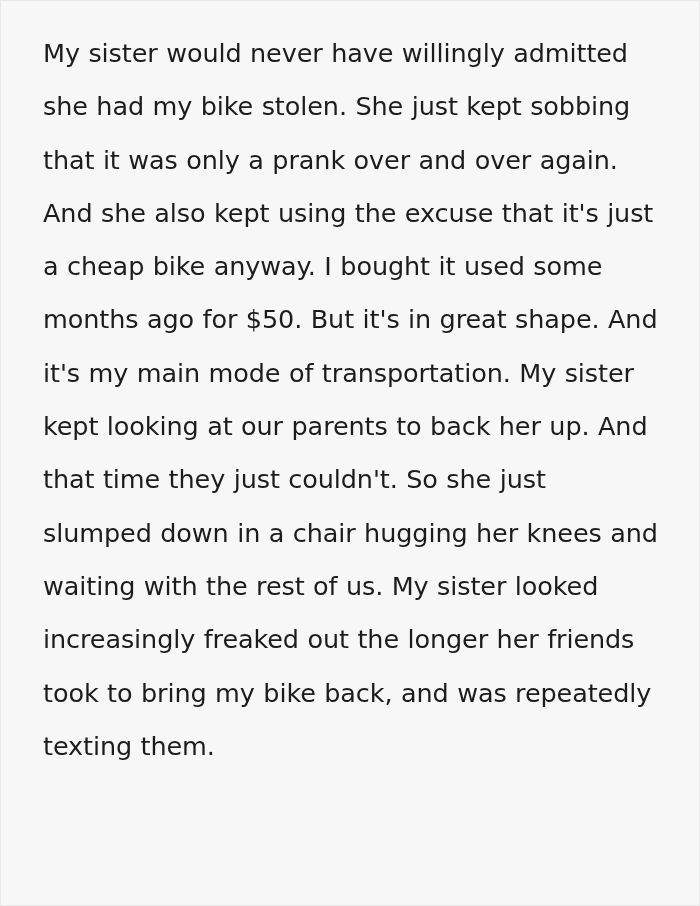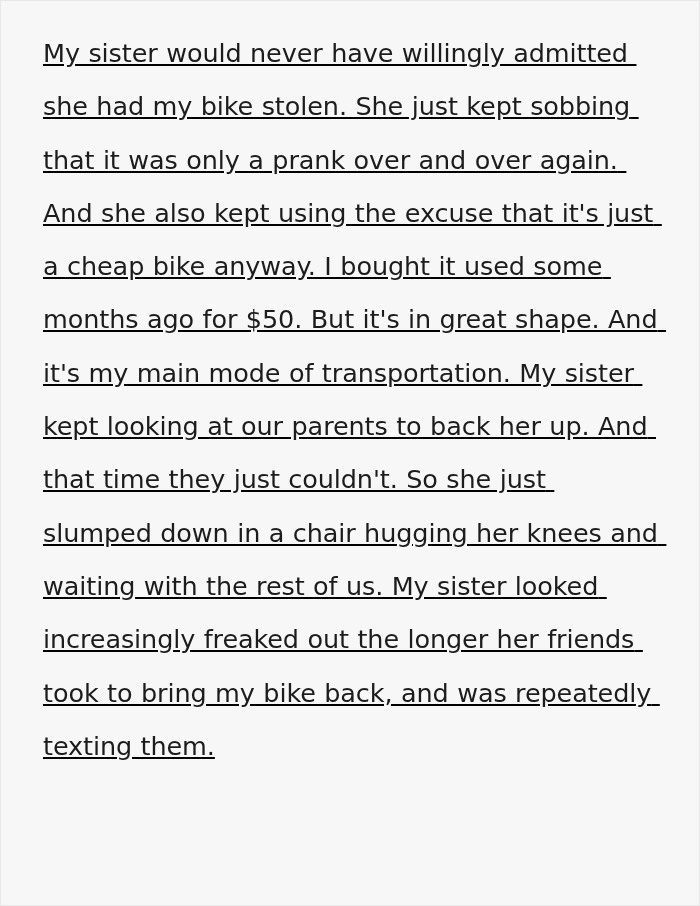--- a/index.html
+++ b/index.html
@@ -22,7 +22,6 @@
     align-items: flex-start;
     justify-content: center;
     overflow: hidden;
-    text-decoration: underline;
   }
   .text-card {
     box-sizing: border-box;

